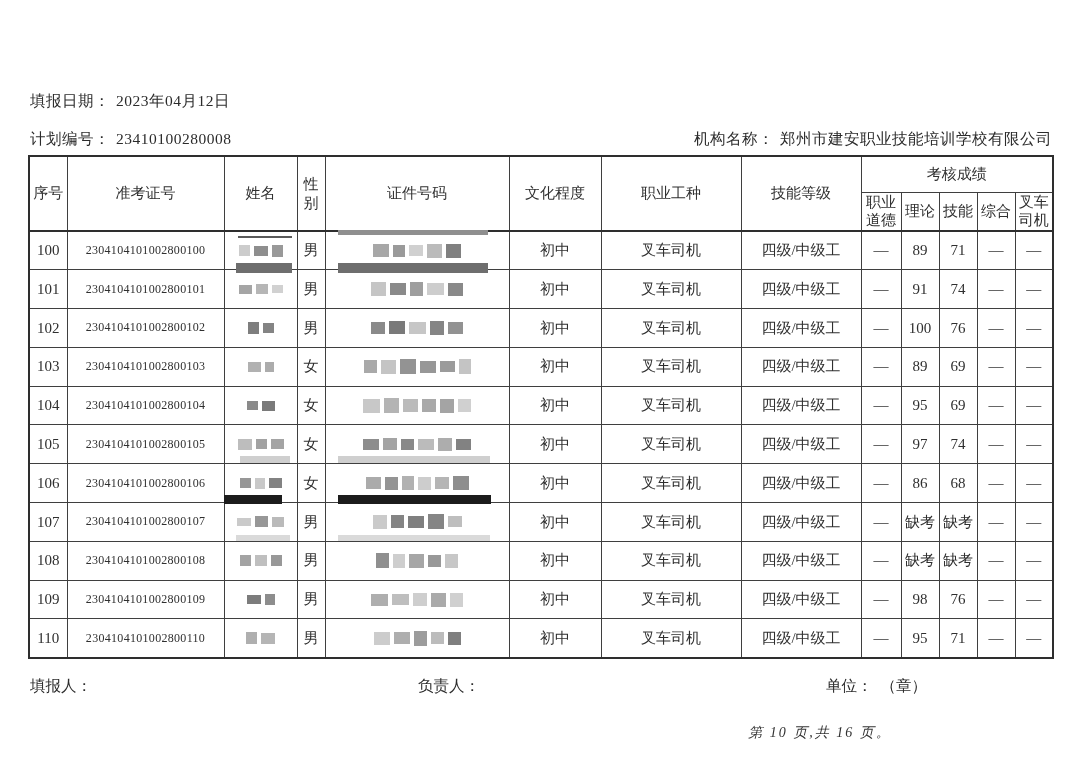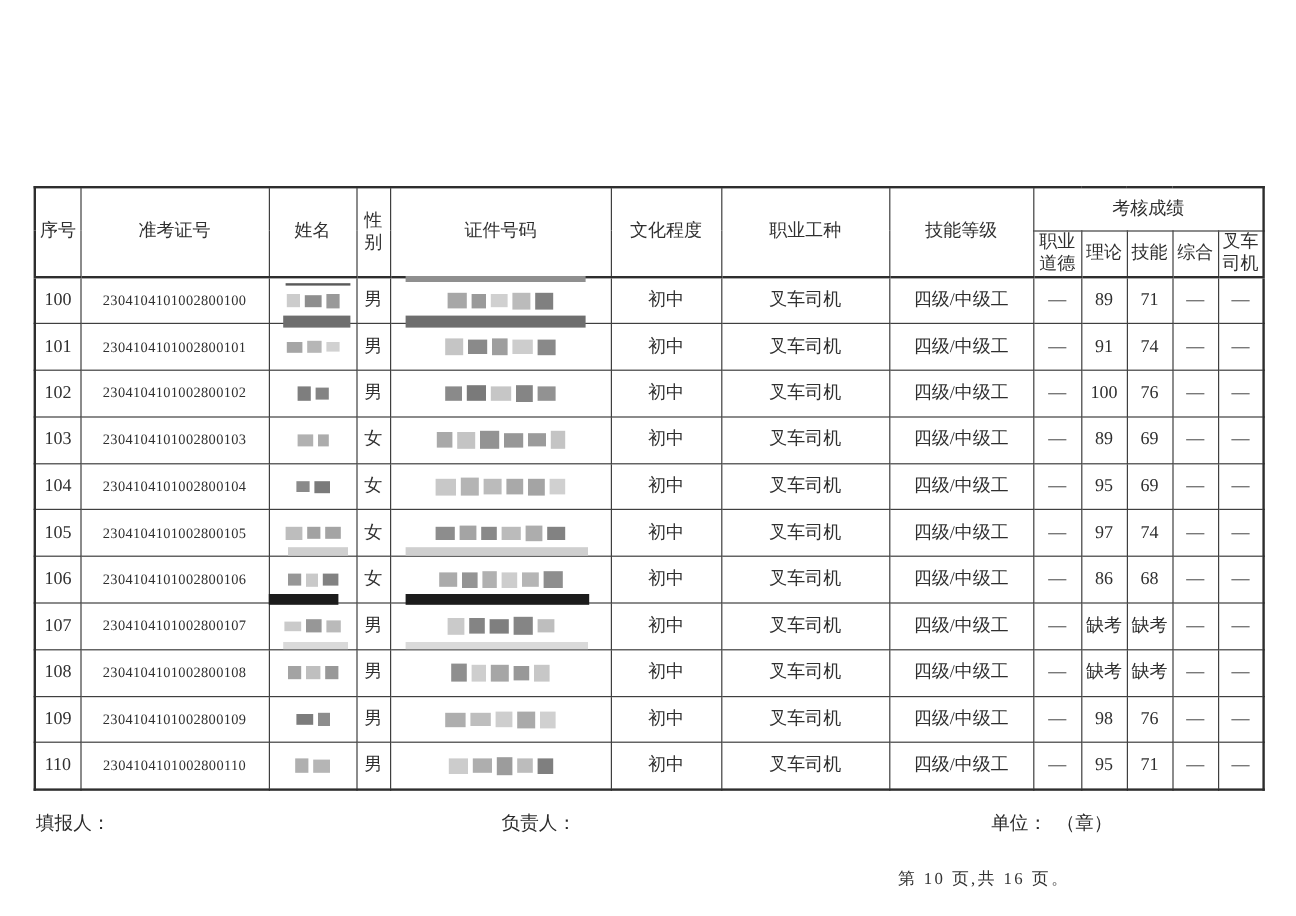--- a/index.html
+++ b/index.html
@@ -55,6 +55,9 @@
 
 
   <div class="meta-line meta-1">
+    <div class="meta-item">
+      <span class="meta-label">填报日期：</span><span>2023年04月12日</span>
+    </div>
   </div>
 
 

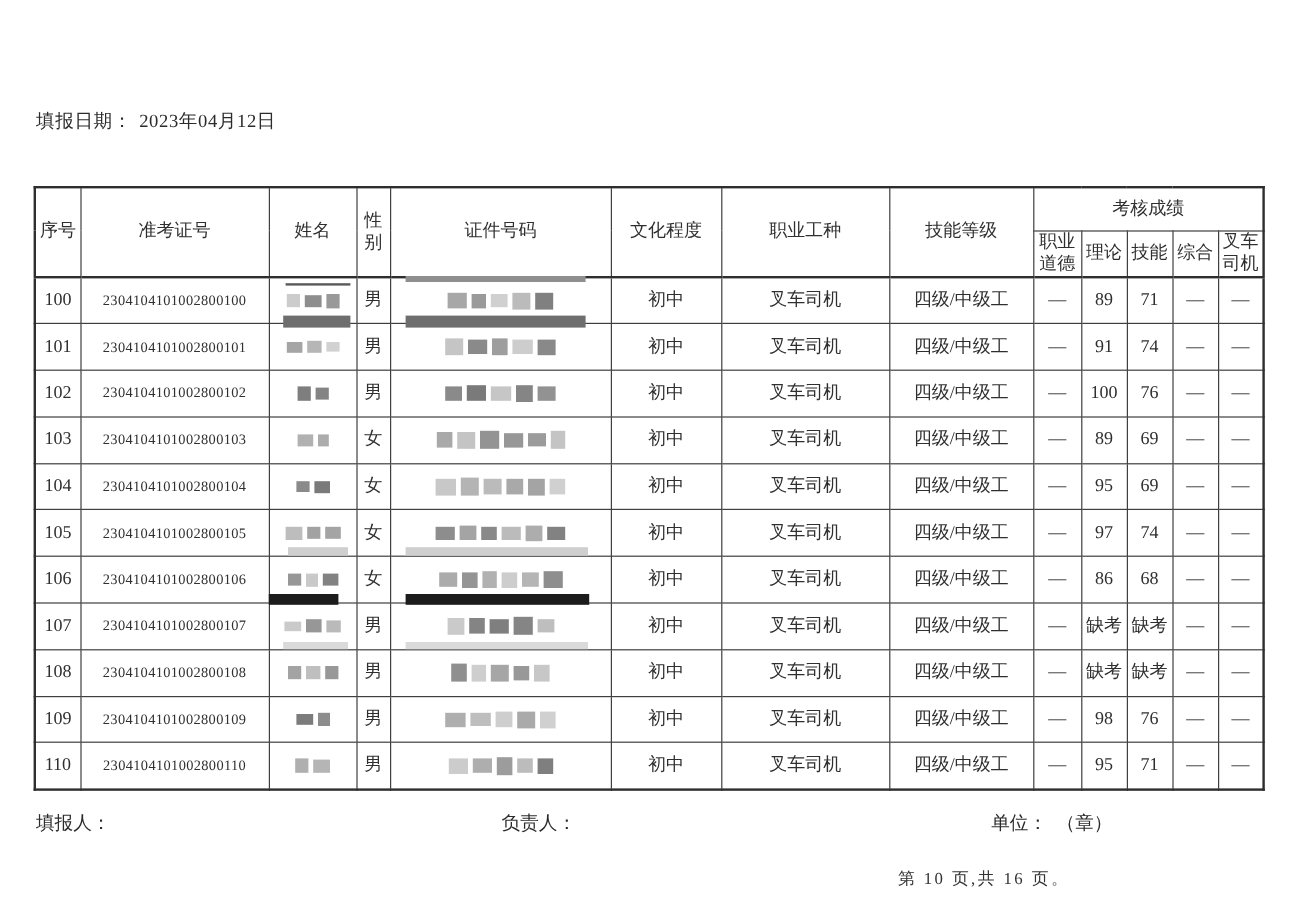--- a/index.html
+++ b/index.html
@@ -60,6 +60,14 @@
     </div>
   </div>
 
+  <div class="meta-line meta-2">
+    <div class="meta-item">
+      <span class="meta-label">计划编号：</span><span>23410100280008</span>
+    </div>
+    <div class="meta-item">
+      <span class="meta-label">机构名称：</span><span>郑州市建安职业技能培训学校有限公司</span>
+    </div>
+  </div>
 
   <table class="roster">
     <colgroup>

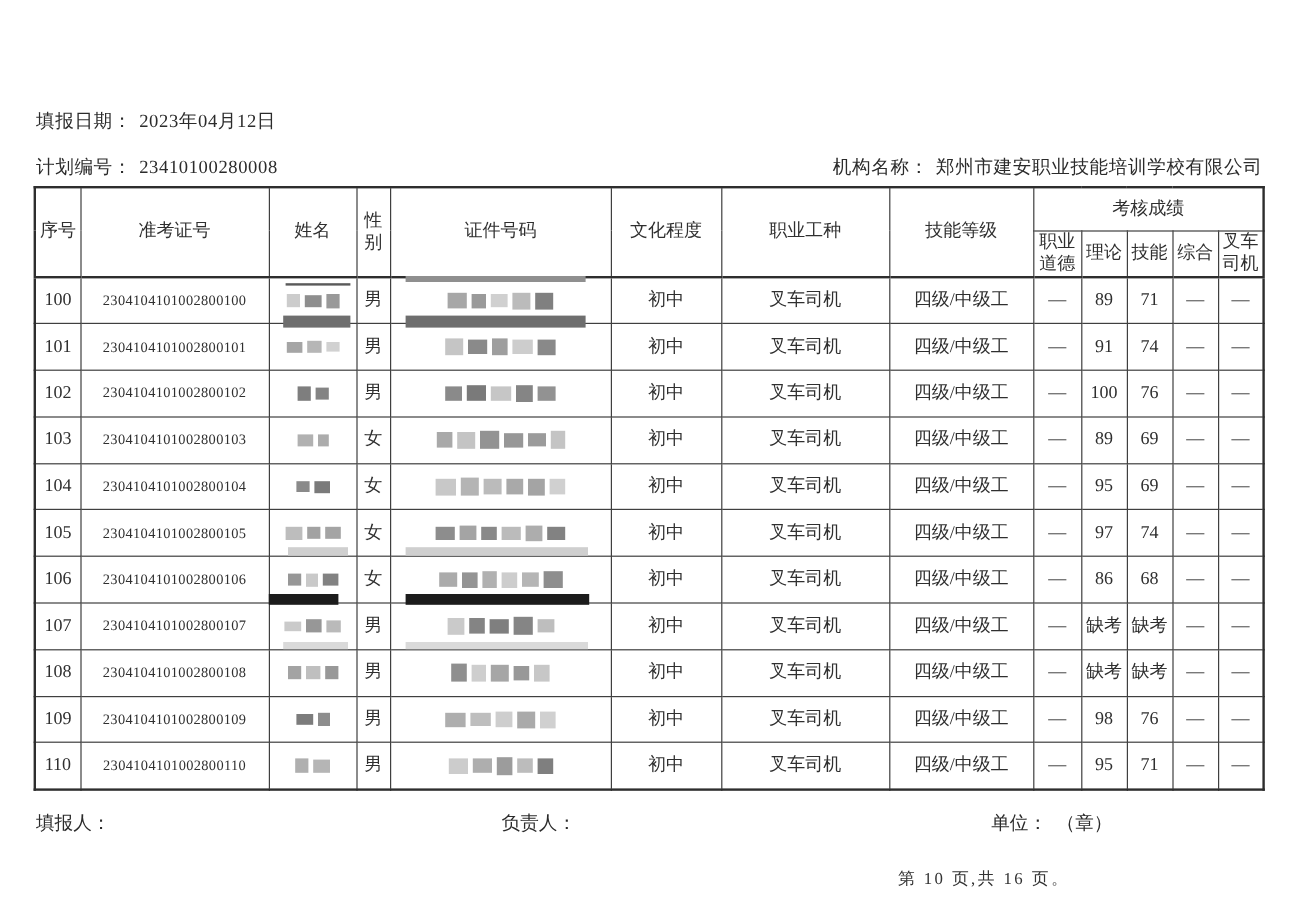--- a/index.html
+++ b/index.html
@@ -46,7 +46,7 @@
   .f-unit .seal { margin-left:8px; }
   .page-info { position:absolute; top:724px; left:0; width:100%; text-align:center;
                font-size:14px; color:#333; letter-spacing:2px; text-indent:560px; }
-  .page-info span { letter-spacing:2px; }
+  .page-info span { letter-spacing:2px;font-style:italic; }
 </style>
 </head>
 <body>

